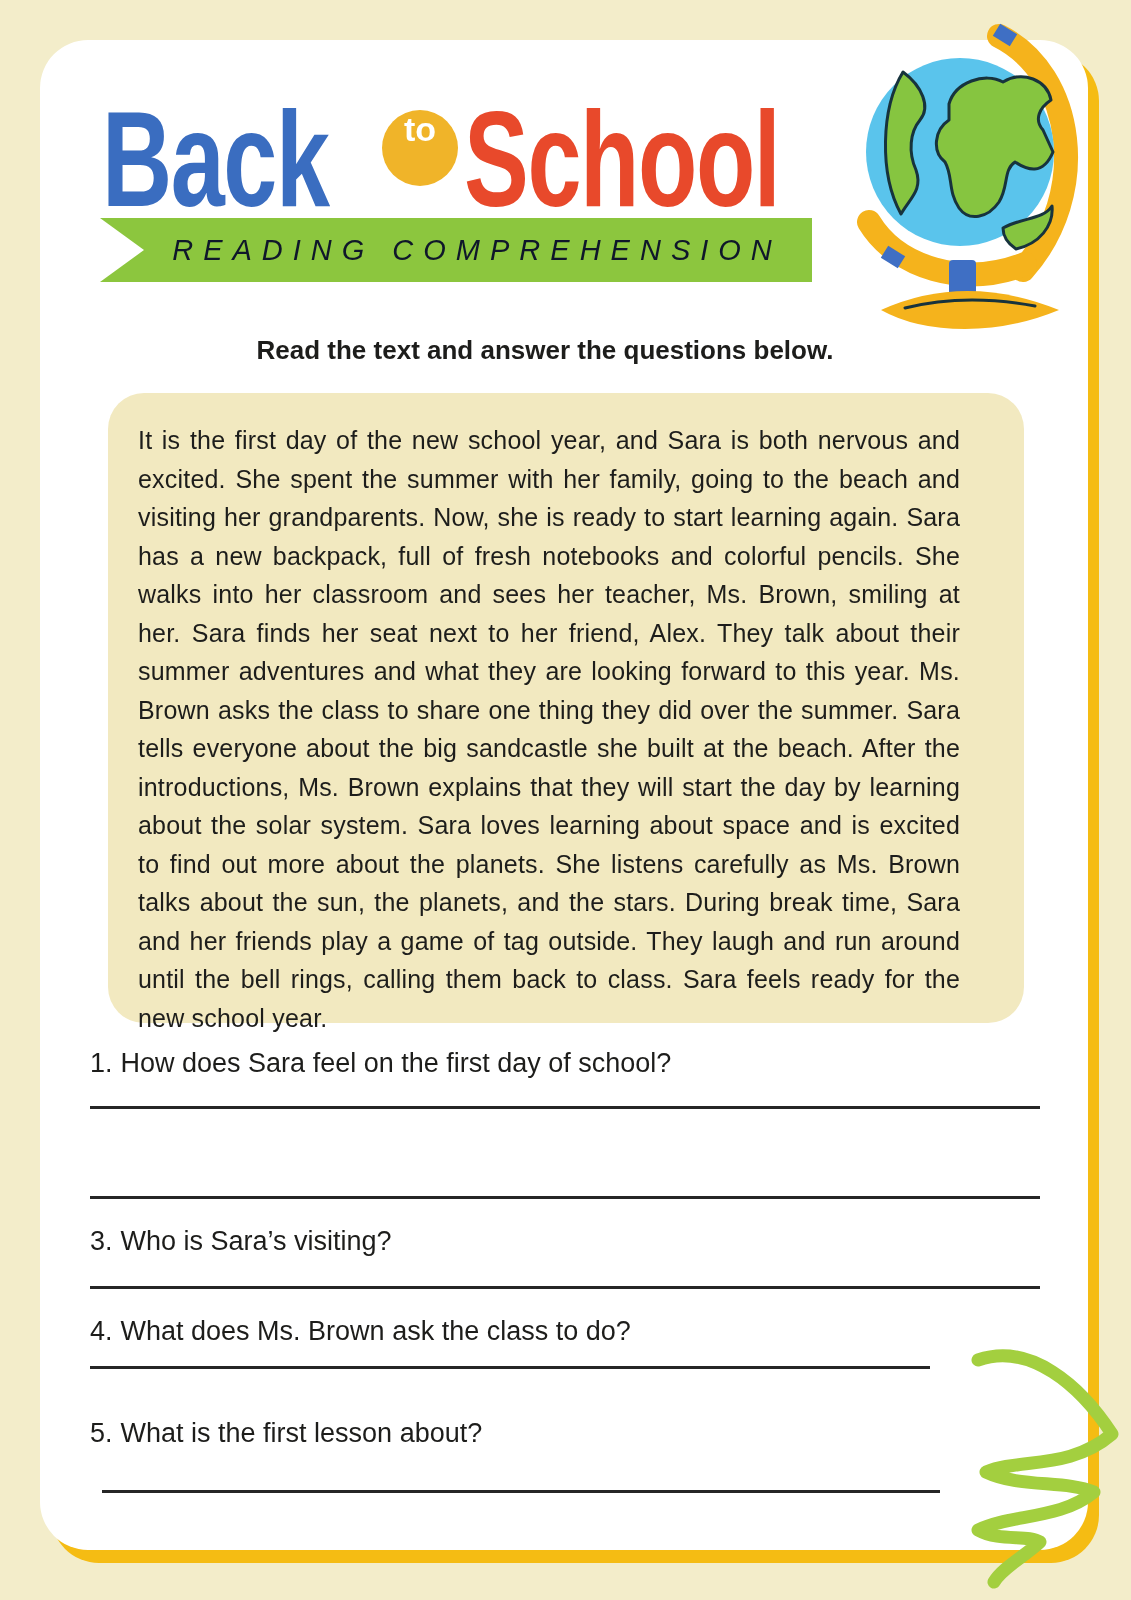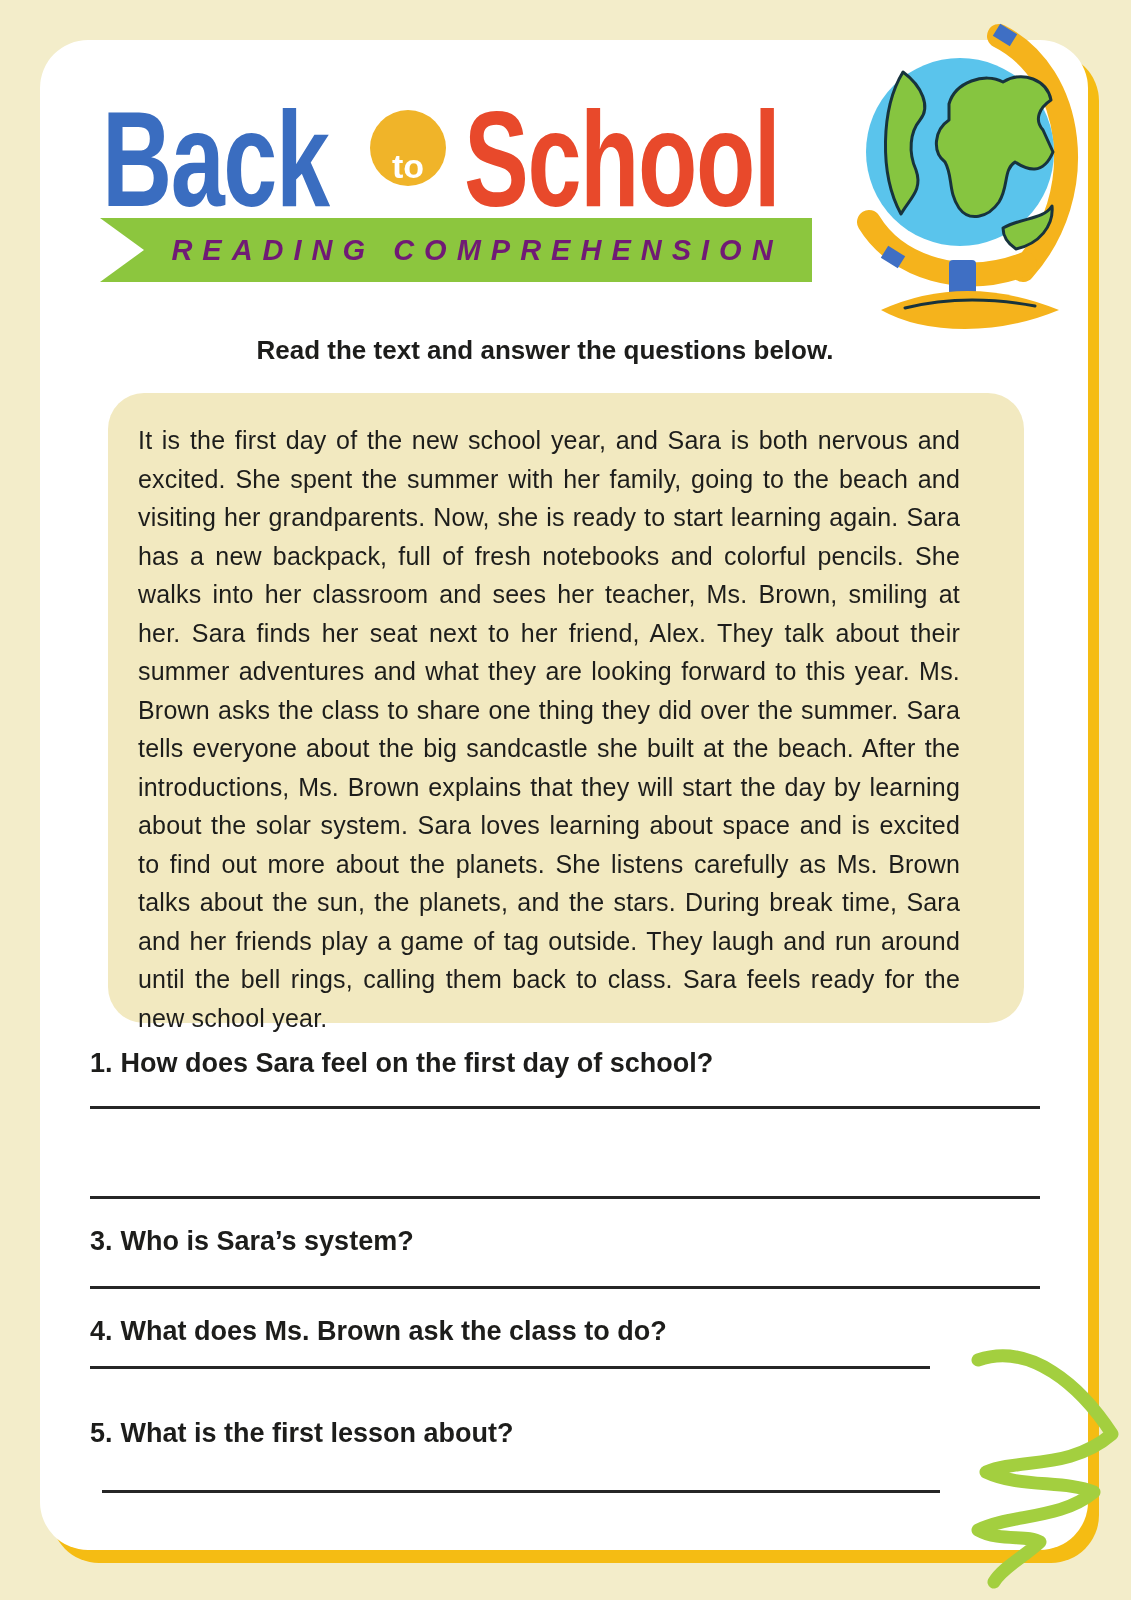--- a/index.html
+++ b/index.html
@@ -37,11 +37,11 @@
   .t-school{left:424px;color:#e8492b;}
   .t-badge{
     position:absolute;
-    left:330px;top:70px;
+    left:342px;top:70px;
     width:76px;height:76px;
     border-radius:50%;
     background:#f0b429;
-    display:flex;align-items:flex-end;justify-content:center;
+    display:flex;align-items:flex-start;justify-content:center;
     color:#ffffff;
     font-size:34px;font-weight:700;
   }

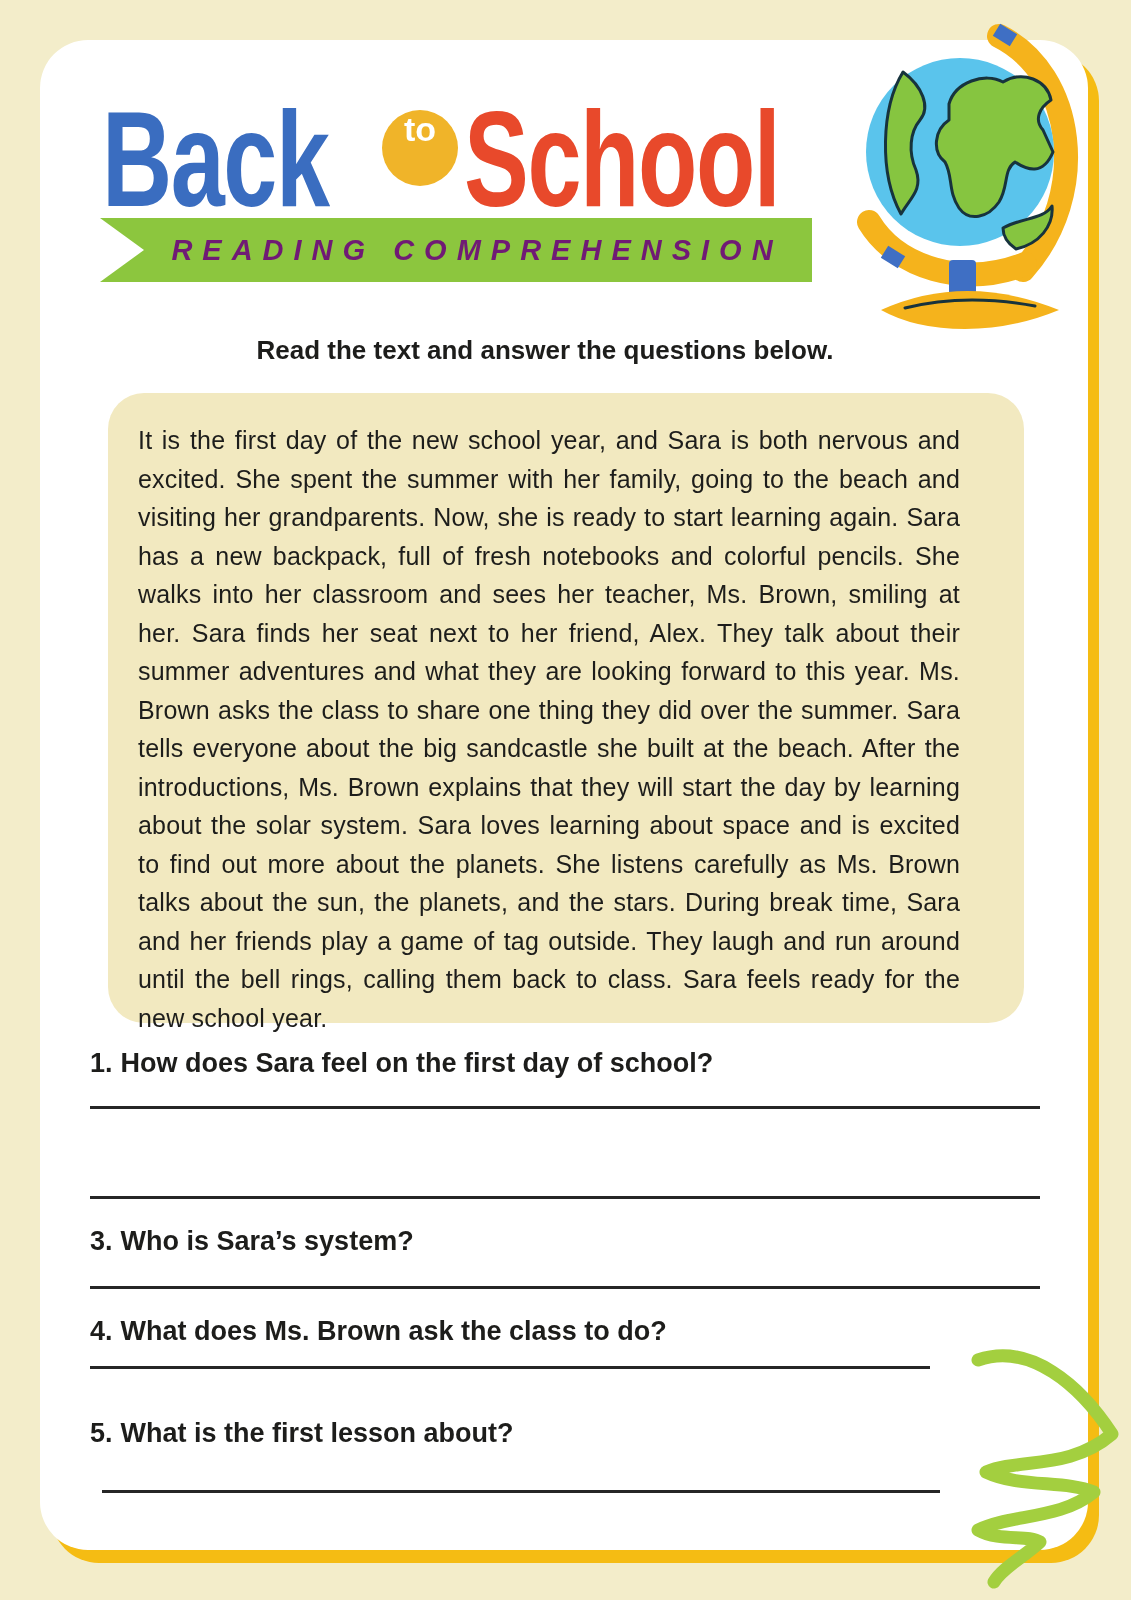--- a/index.html
+++ b/index.html
@@ -56,9 +56,9 @@
   }
   .banner-text{
     padding-left:42px;
-    color:#701a75;
+    color:#0f172a;
     font-size:29px;
-    font-weight:700;
+    font-weight:400;
     font-style:italic;
     letter-spacing:10px;
     white-space:nowrap;

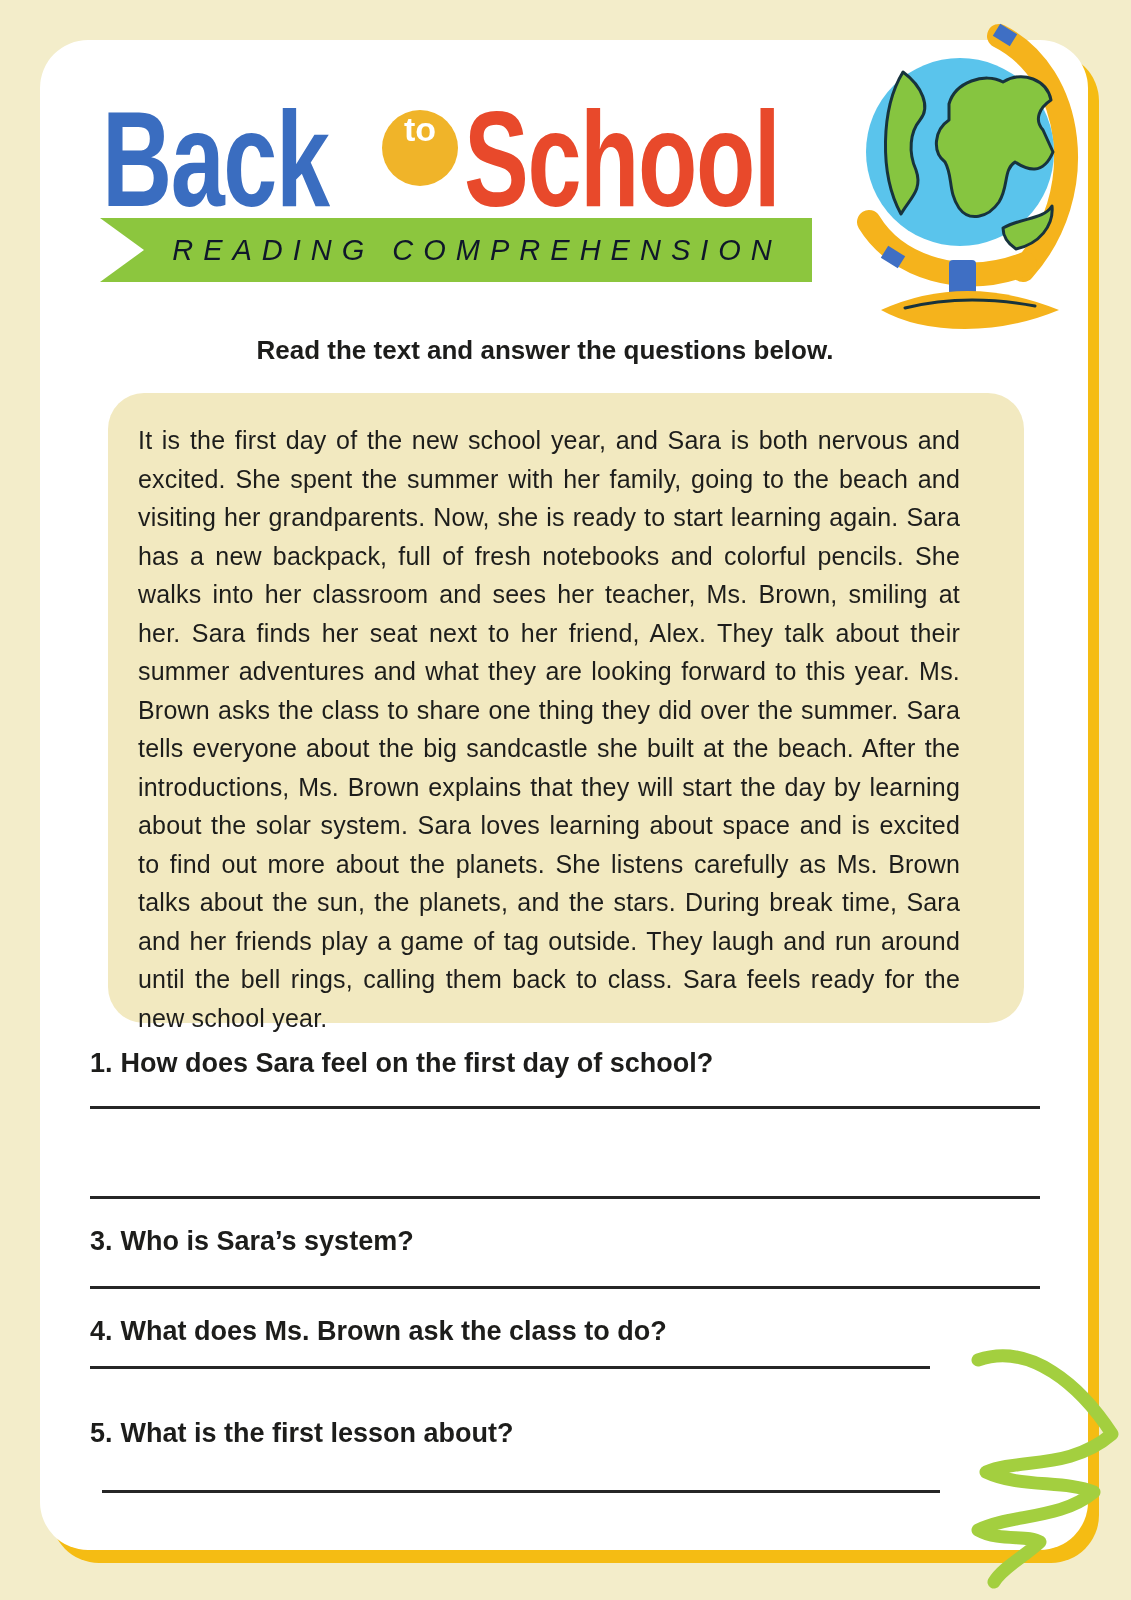--- a/index.html
+++ b/index.html
@@ -100,7 +100,7 @@
     left:50px;
     width:950px;
     font-size:27px;
-    font-weight:700;
+    font-weight:400;
     color:#1d1d1b;
     white-space:nowrap;
   }

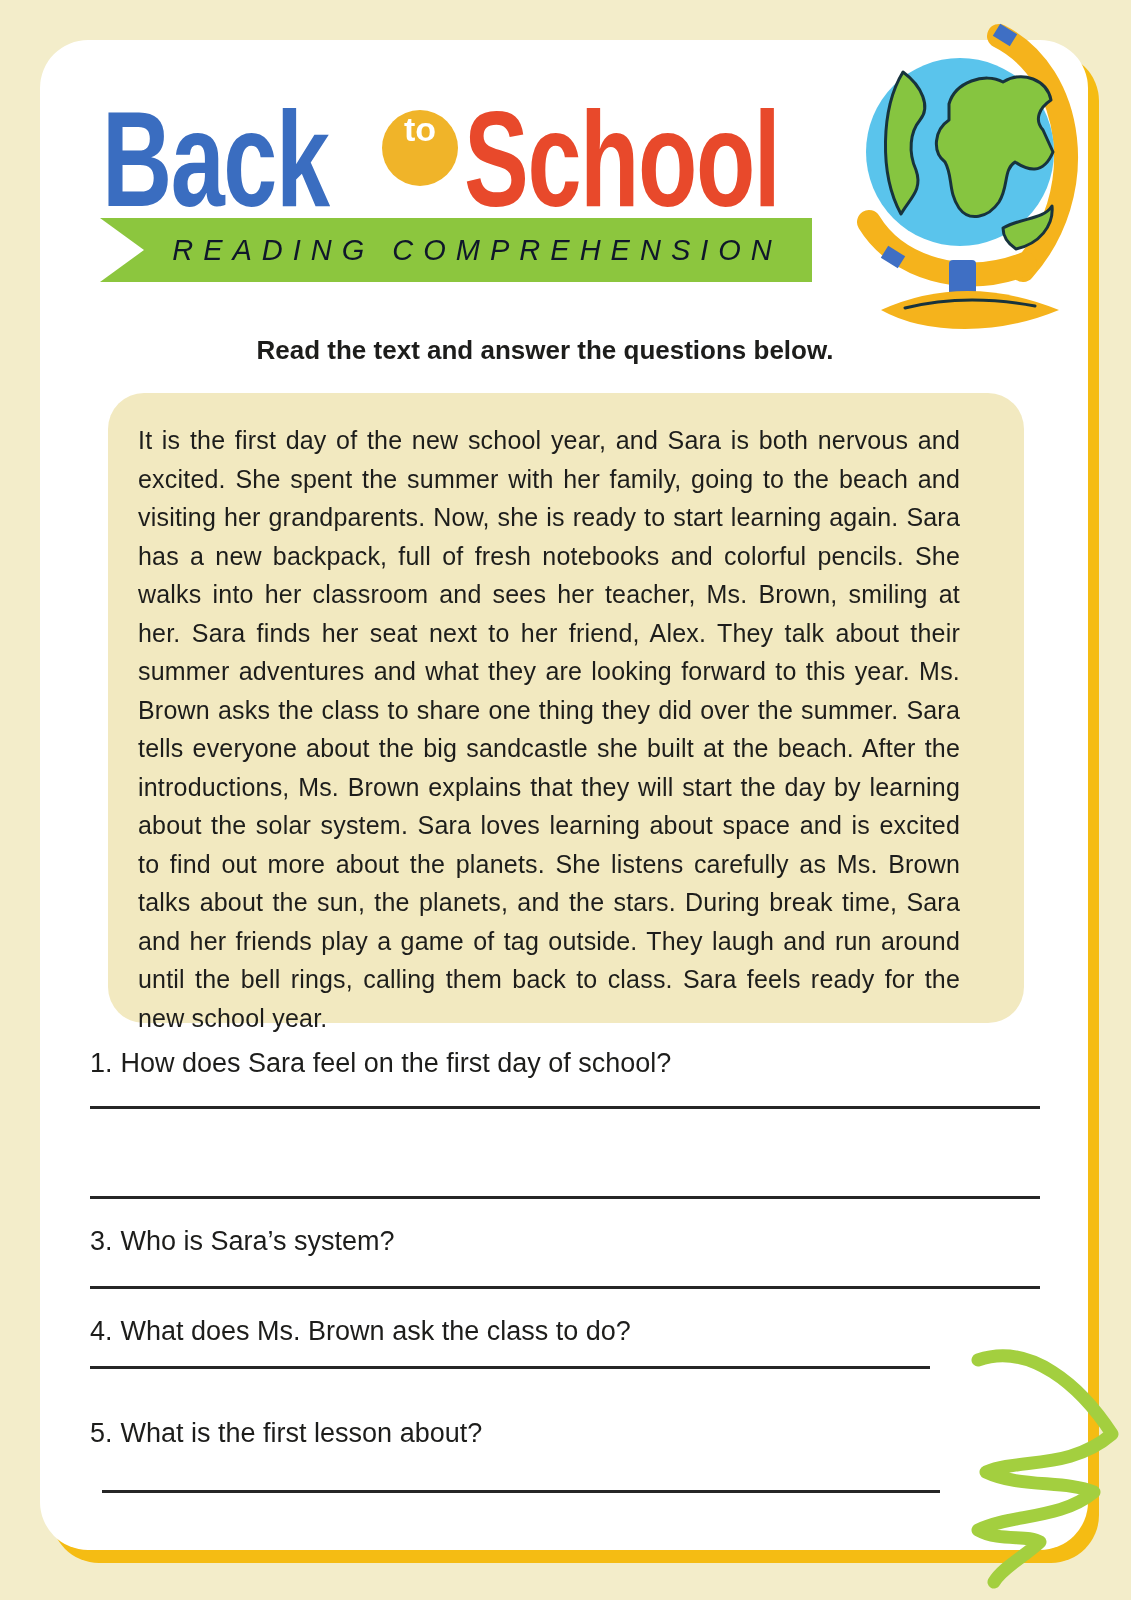--- a/index.html
+++ b/index.html
@@ -165,7 +165,7 @@
       <div class="line l2"></div>
 
       <div class="q q3">
-        <span class="q-num">3.</span><span class="q-text">Who is Sara’s system?</span>
+        <span class="q-num">3.</span><span class="q-text">Who is Sara’s visiting?</span>
       </div>
       <div class="line l3"></div>
 

